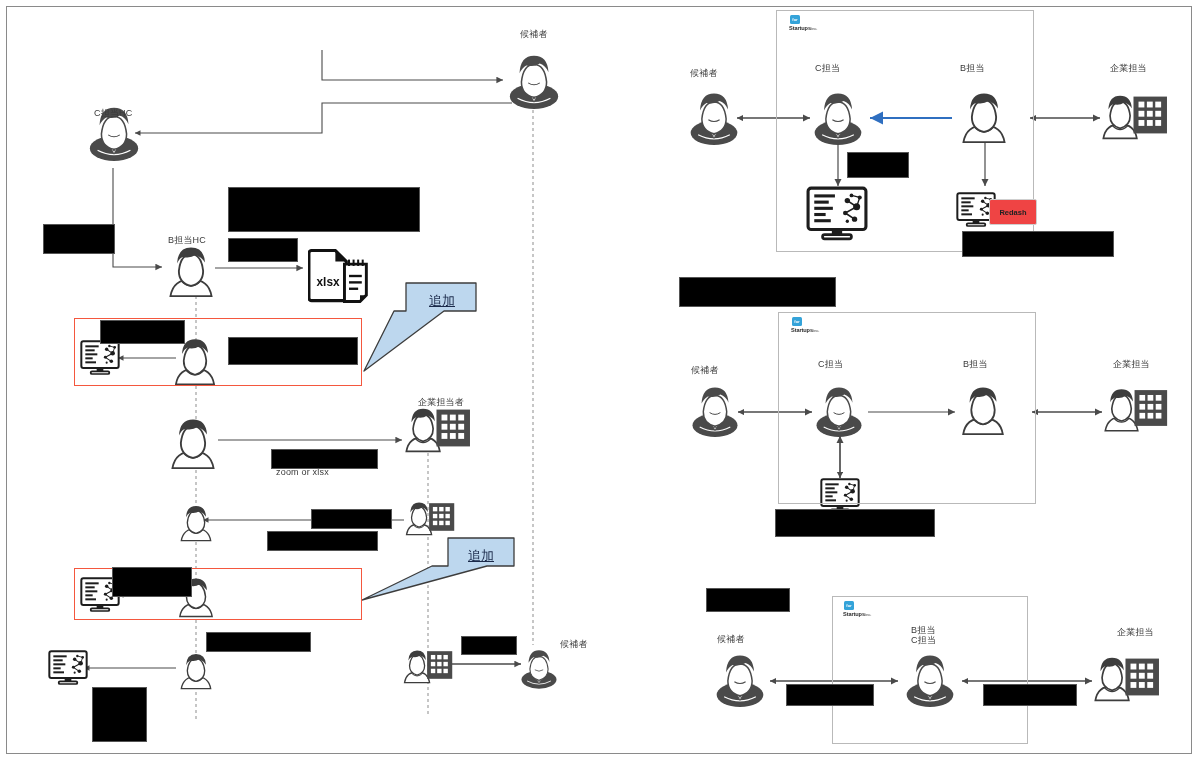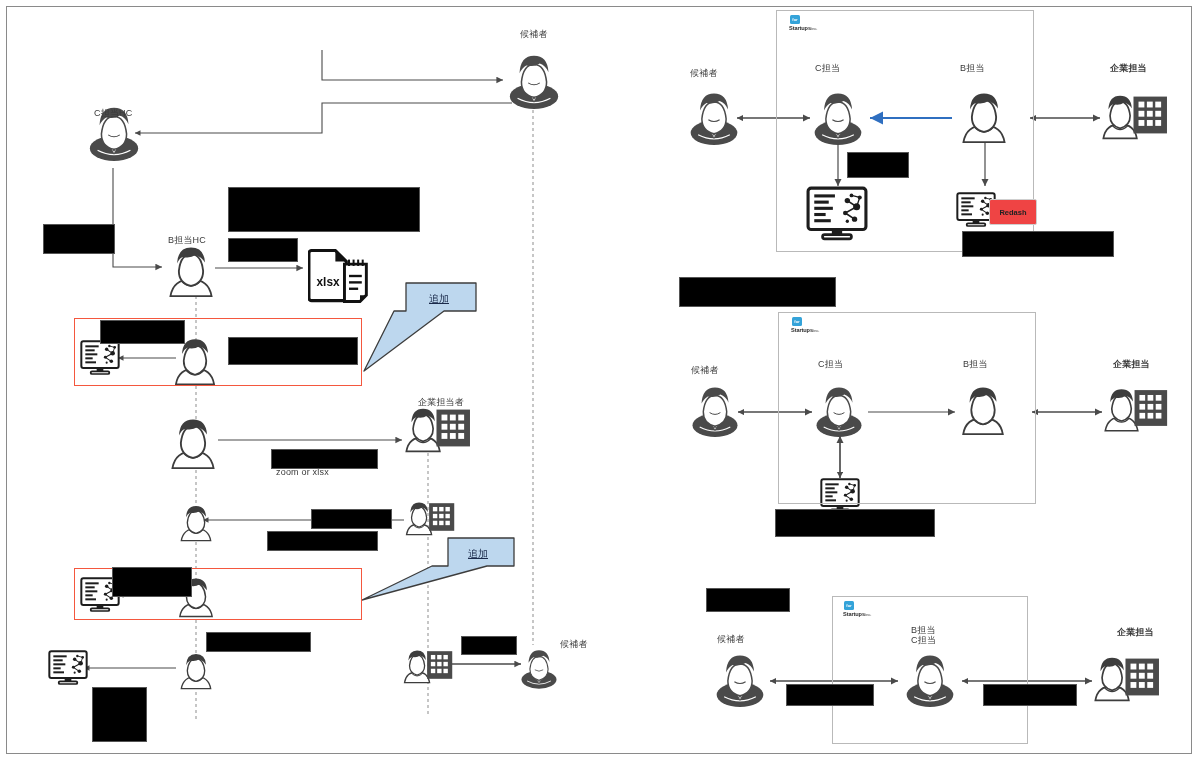--- a/index.html
+++ b/index.html
@@ -7,7 +7,7 @@
   #root{position:relative;width:1200px;height:756px;background:#fff;overflow:hidden;}
   .frame{position:absolute;left:6px;top:6px;width:1186px;height:748px;border:1px solid #8a8a8a;box-sizing:border-box;background:#fff;}
   .lbl{position:absolute;font-size:9px;color:#3a3a3a;white-space:nowrap;letter-spacing:.2px;}
-  .lbl.b{font-weight:bold;}
+  .lbl.b{font-weight:normal;}
   .redact{position:absolute;background:#000;border:1px solid #555;box-sizing:border-box;}
   .box-outline{position:absolute;border:1px solid #b9b9b9;box-sizing:border-box;background:transparent;}
   .redbox{position:absolute;border:1.4px solid #f4573e;box-sizing:border-box;background:transparent;}

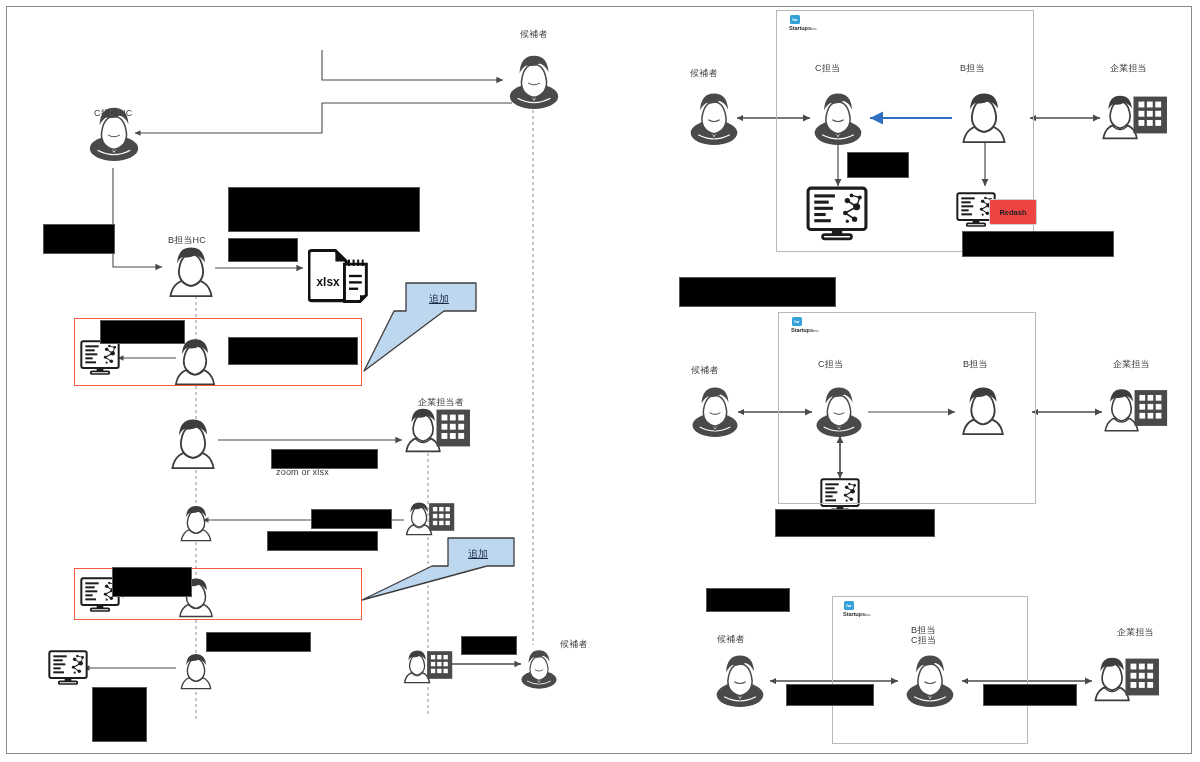--- a/index.html
+++ b/index.html
@@ -12,7 +12,7 @@
   .box-outline{position:absolute;border:1px solid #b9b9b9;box-sizing:border-box;background:transparent;}
   .redbox{position:absolute;border:1.4px solid #f4573e;box-sizing:border-box;background:transparent;}
   svg.ov{position:absolute;left:0;top:0;width:1200px;height:762px;pointer-events:none;overflow:visible;}
-  .callout-txt{position:absolute;font-size:10px;color:#1b2a4a;text-decoration:underline;font-family:Liberation Mono, monospace;}
+  .callout-txt{position:absolute;font-size:13px;color:#1b2a4a;text-decoration:underline;font-family:Liberation Mono, monospace;}
   .logo{position:absolute;width:34px;height:22px;background:#fff;}
   .logo .sq{position:absolute;left:1px;top:0px;width:10px;height:9px;background:#34a3d9;border-radius:1.5px;}
   .logo .sq span{color:#fff;font-size:4px;line-height:9px;display:block;text-align:center;font-weight:bold;}

